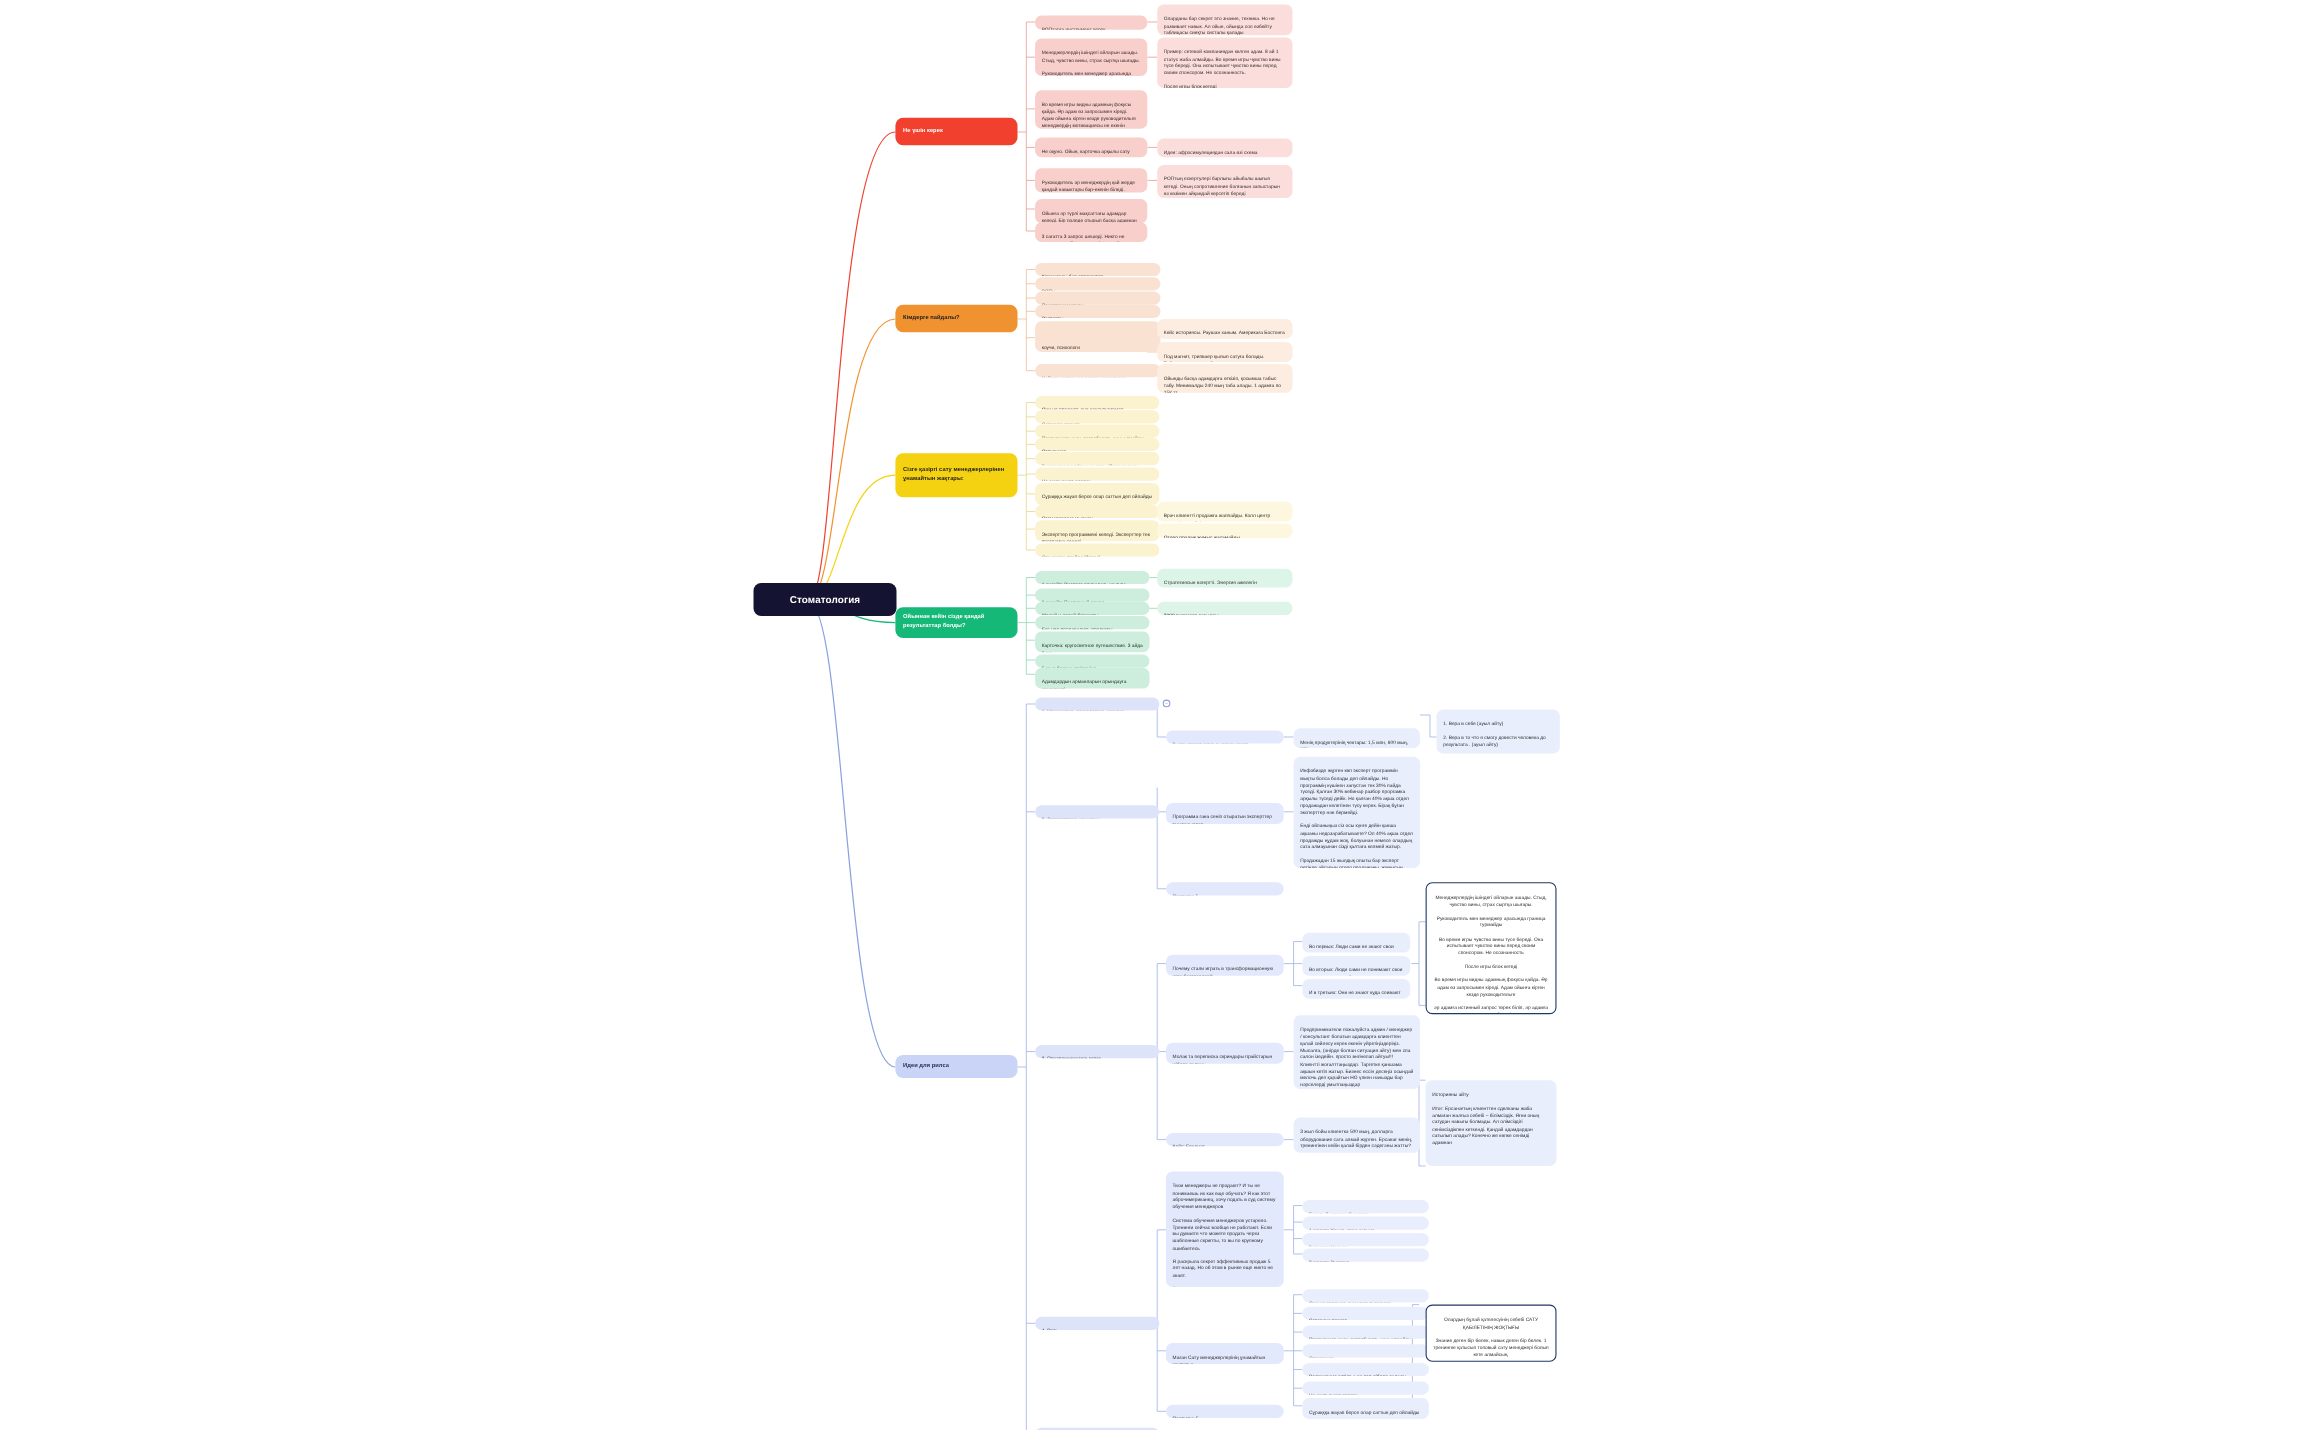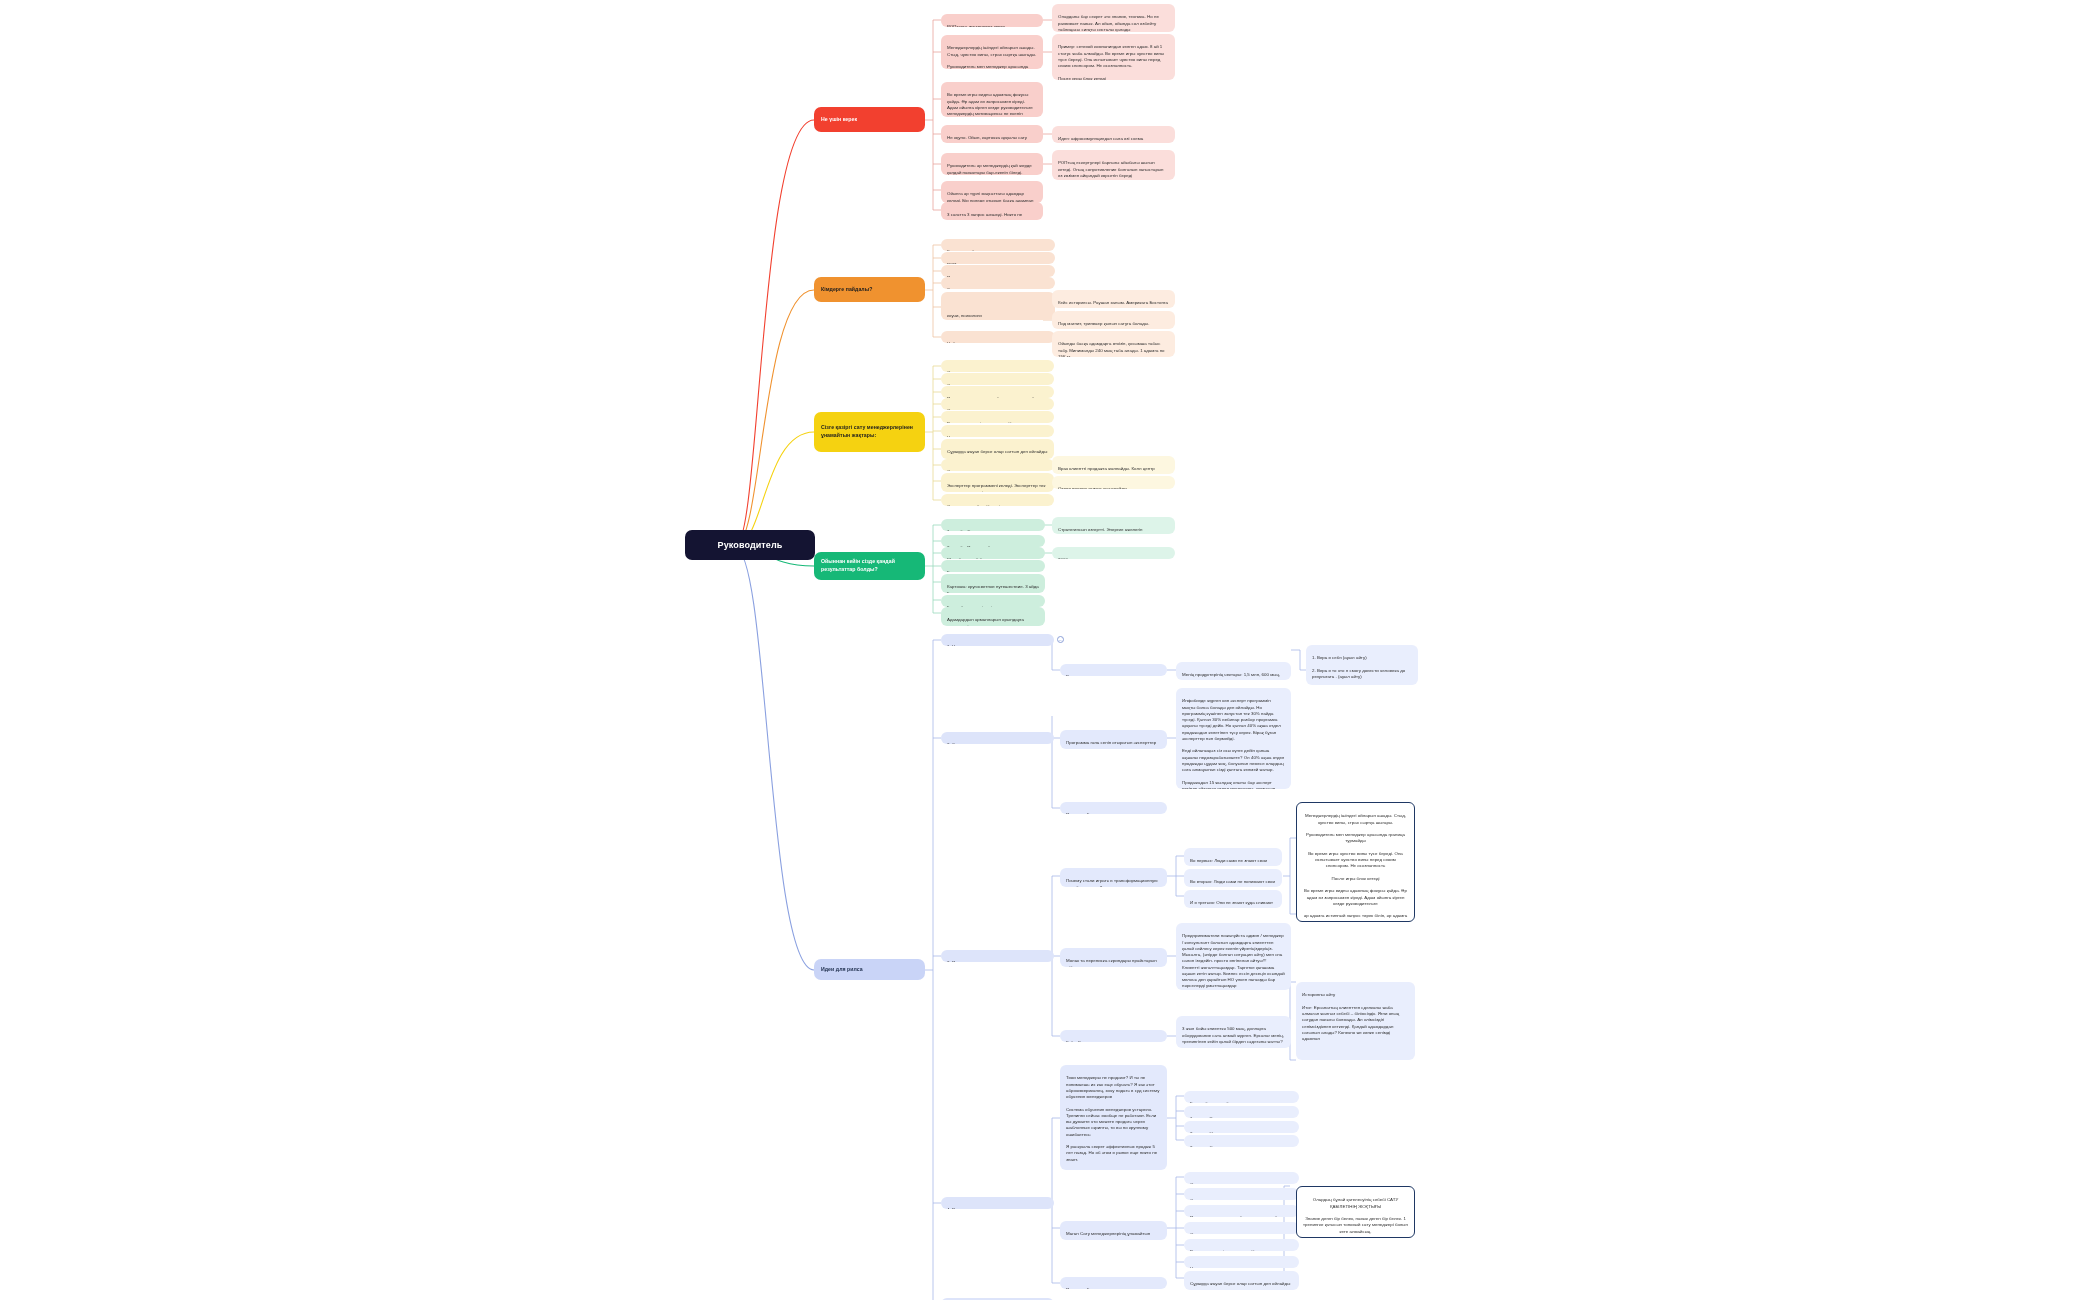--- a/index.html
+++ b/index.html
@@ -245,7 +245,7 @@
   </svg>
 
   <div class="node root" style="left:685px; top:530px; width:130px; height:30px;">
-    <span>Руководитель</span>
+    <span>Стоматология</span>
   </div>
 
   <div class="node head red" style="left:814px; top:107px; width:111px; height:25px;">

